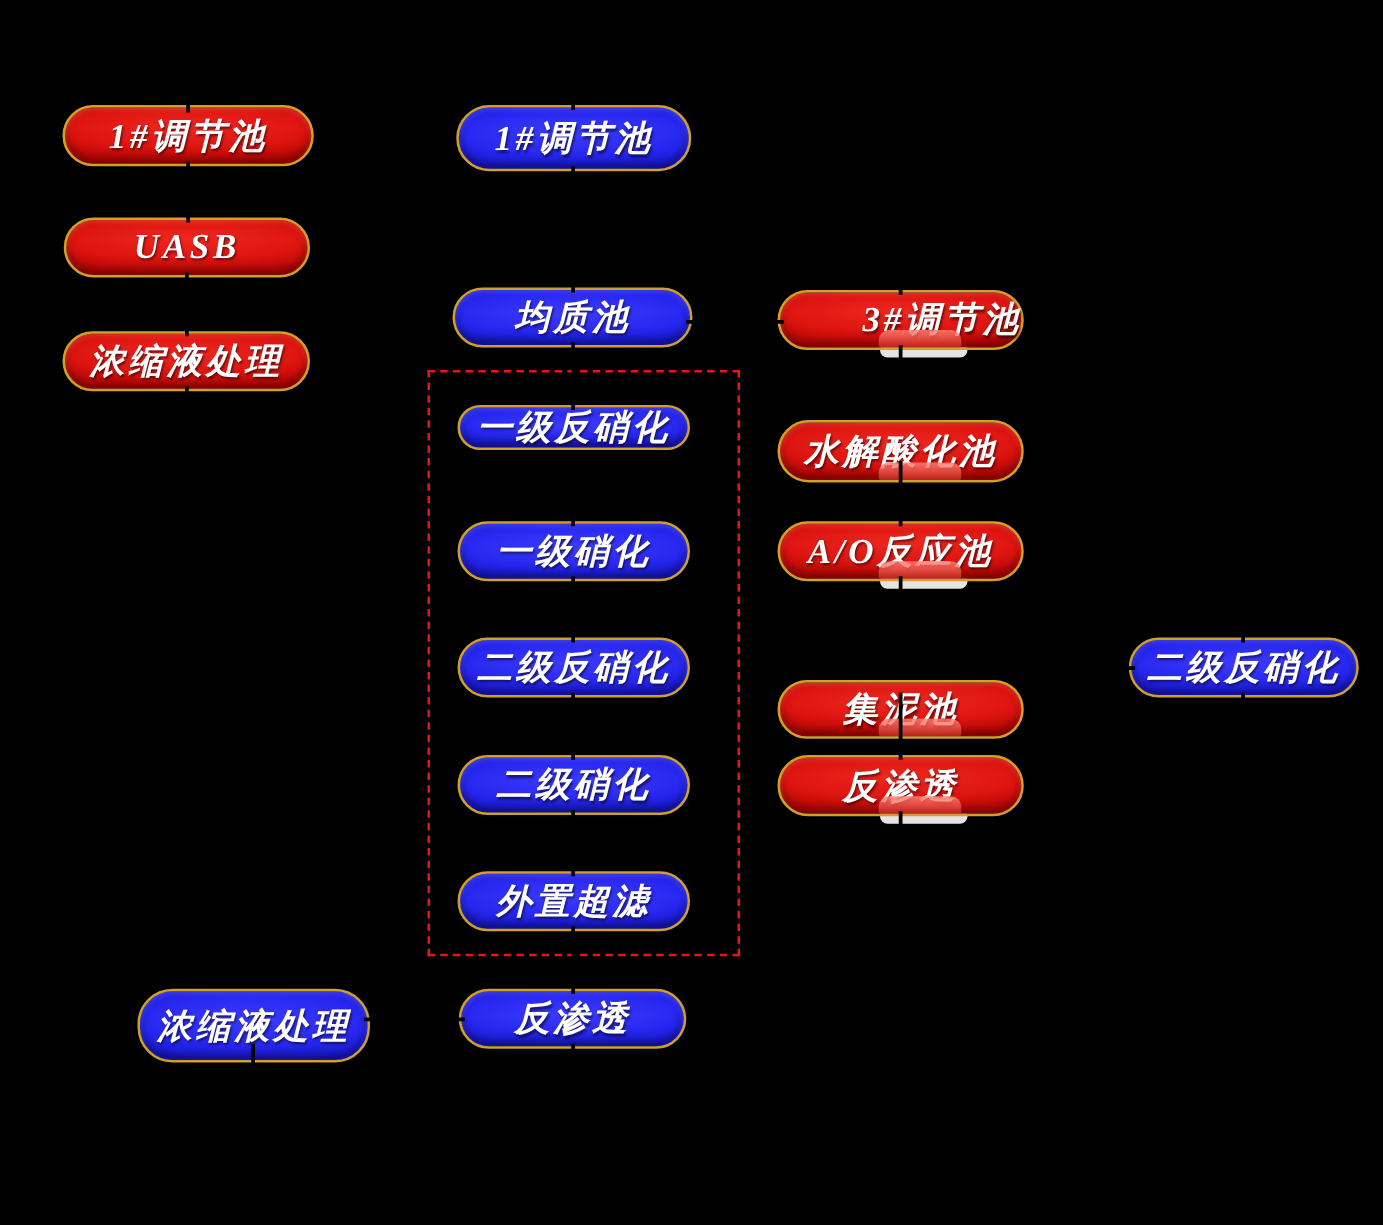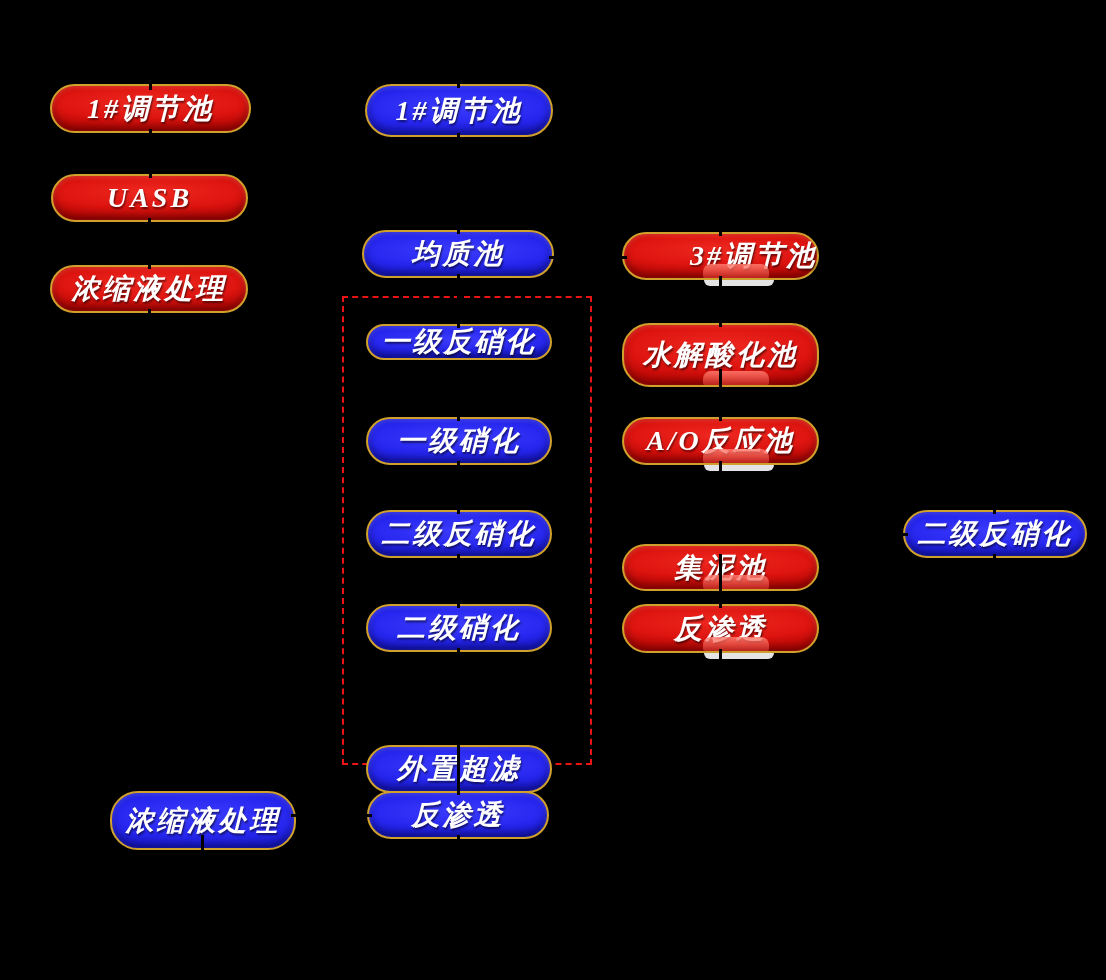--- a/index.html
+++ b/index.html
@@ -107,7 +107,7 @@
     <div class="node blue" style="left: 366px; top: 324px; width: 186px; height: 36px;">
     <span class="label">一级反硝化</span>
   </div>
-    <div class="node red" style="left: 622px; top: 323px; width: 197px; height: 64px;">
+    <div class="node red" style="left: 622px; top: 336px; width: 197px; height: 50px;">
     <span class="label">水解酸化池</span>
   <span class="tab"></span>
     </div>

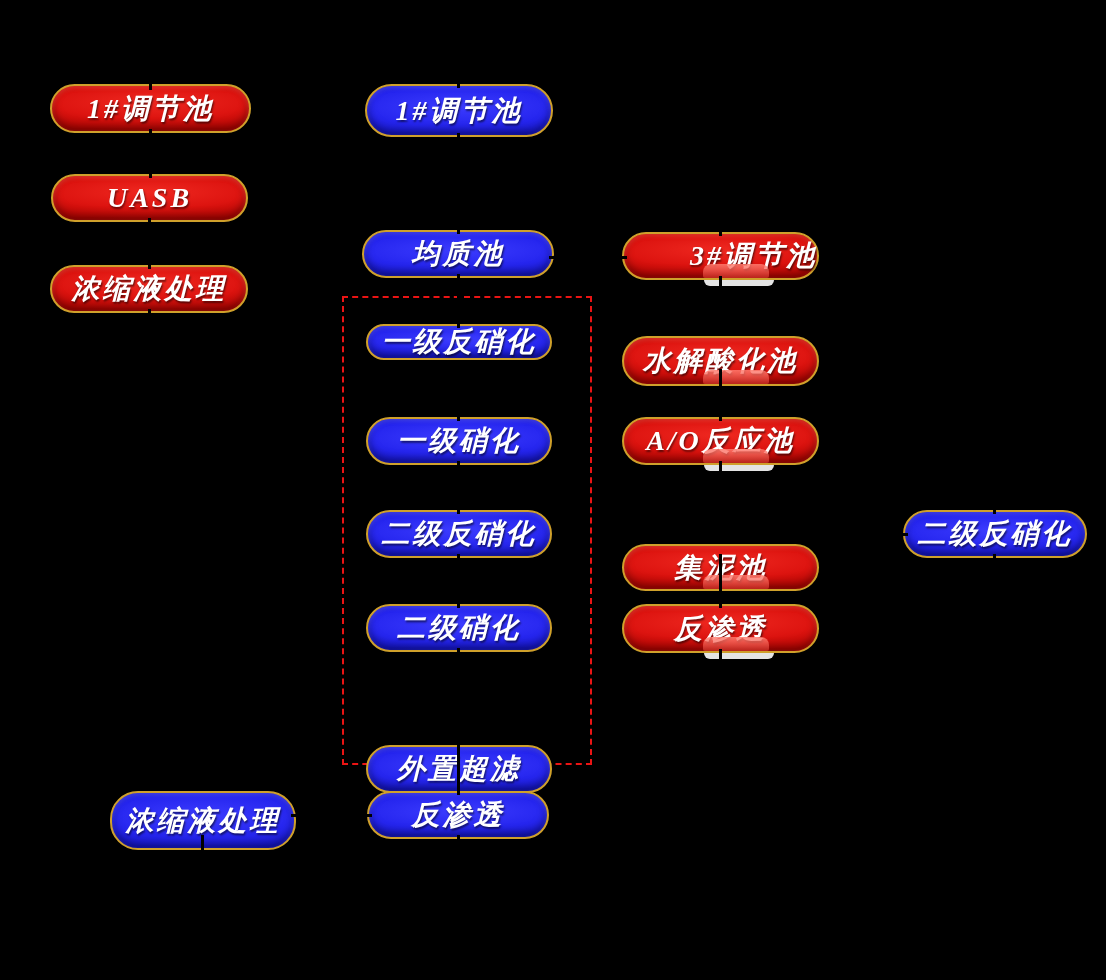--- a/index.html
+++ b/index.html
@@ -135,7 +135,7 @@
     <span class="label">反渗透</span>
   <span class="tab"></span>
     </div>
-    <div class="node blue" style="left: 366px; top: 697px; width: 186px; height: 48px; margin-top: 48px;">
+    <div class="node blue" style="left: 366px; top: 697px; width: 186px; height: 48px;">
     <span class="label">外置超滤</span>
   </div>
     <div class="node blue" style="left: 110px; top: 791px; width: 186px; height: 59px;">

